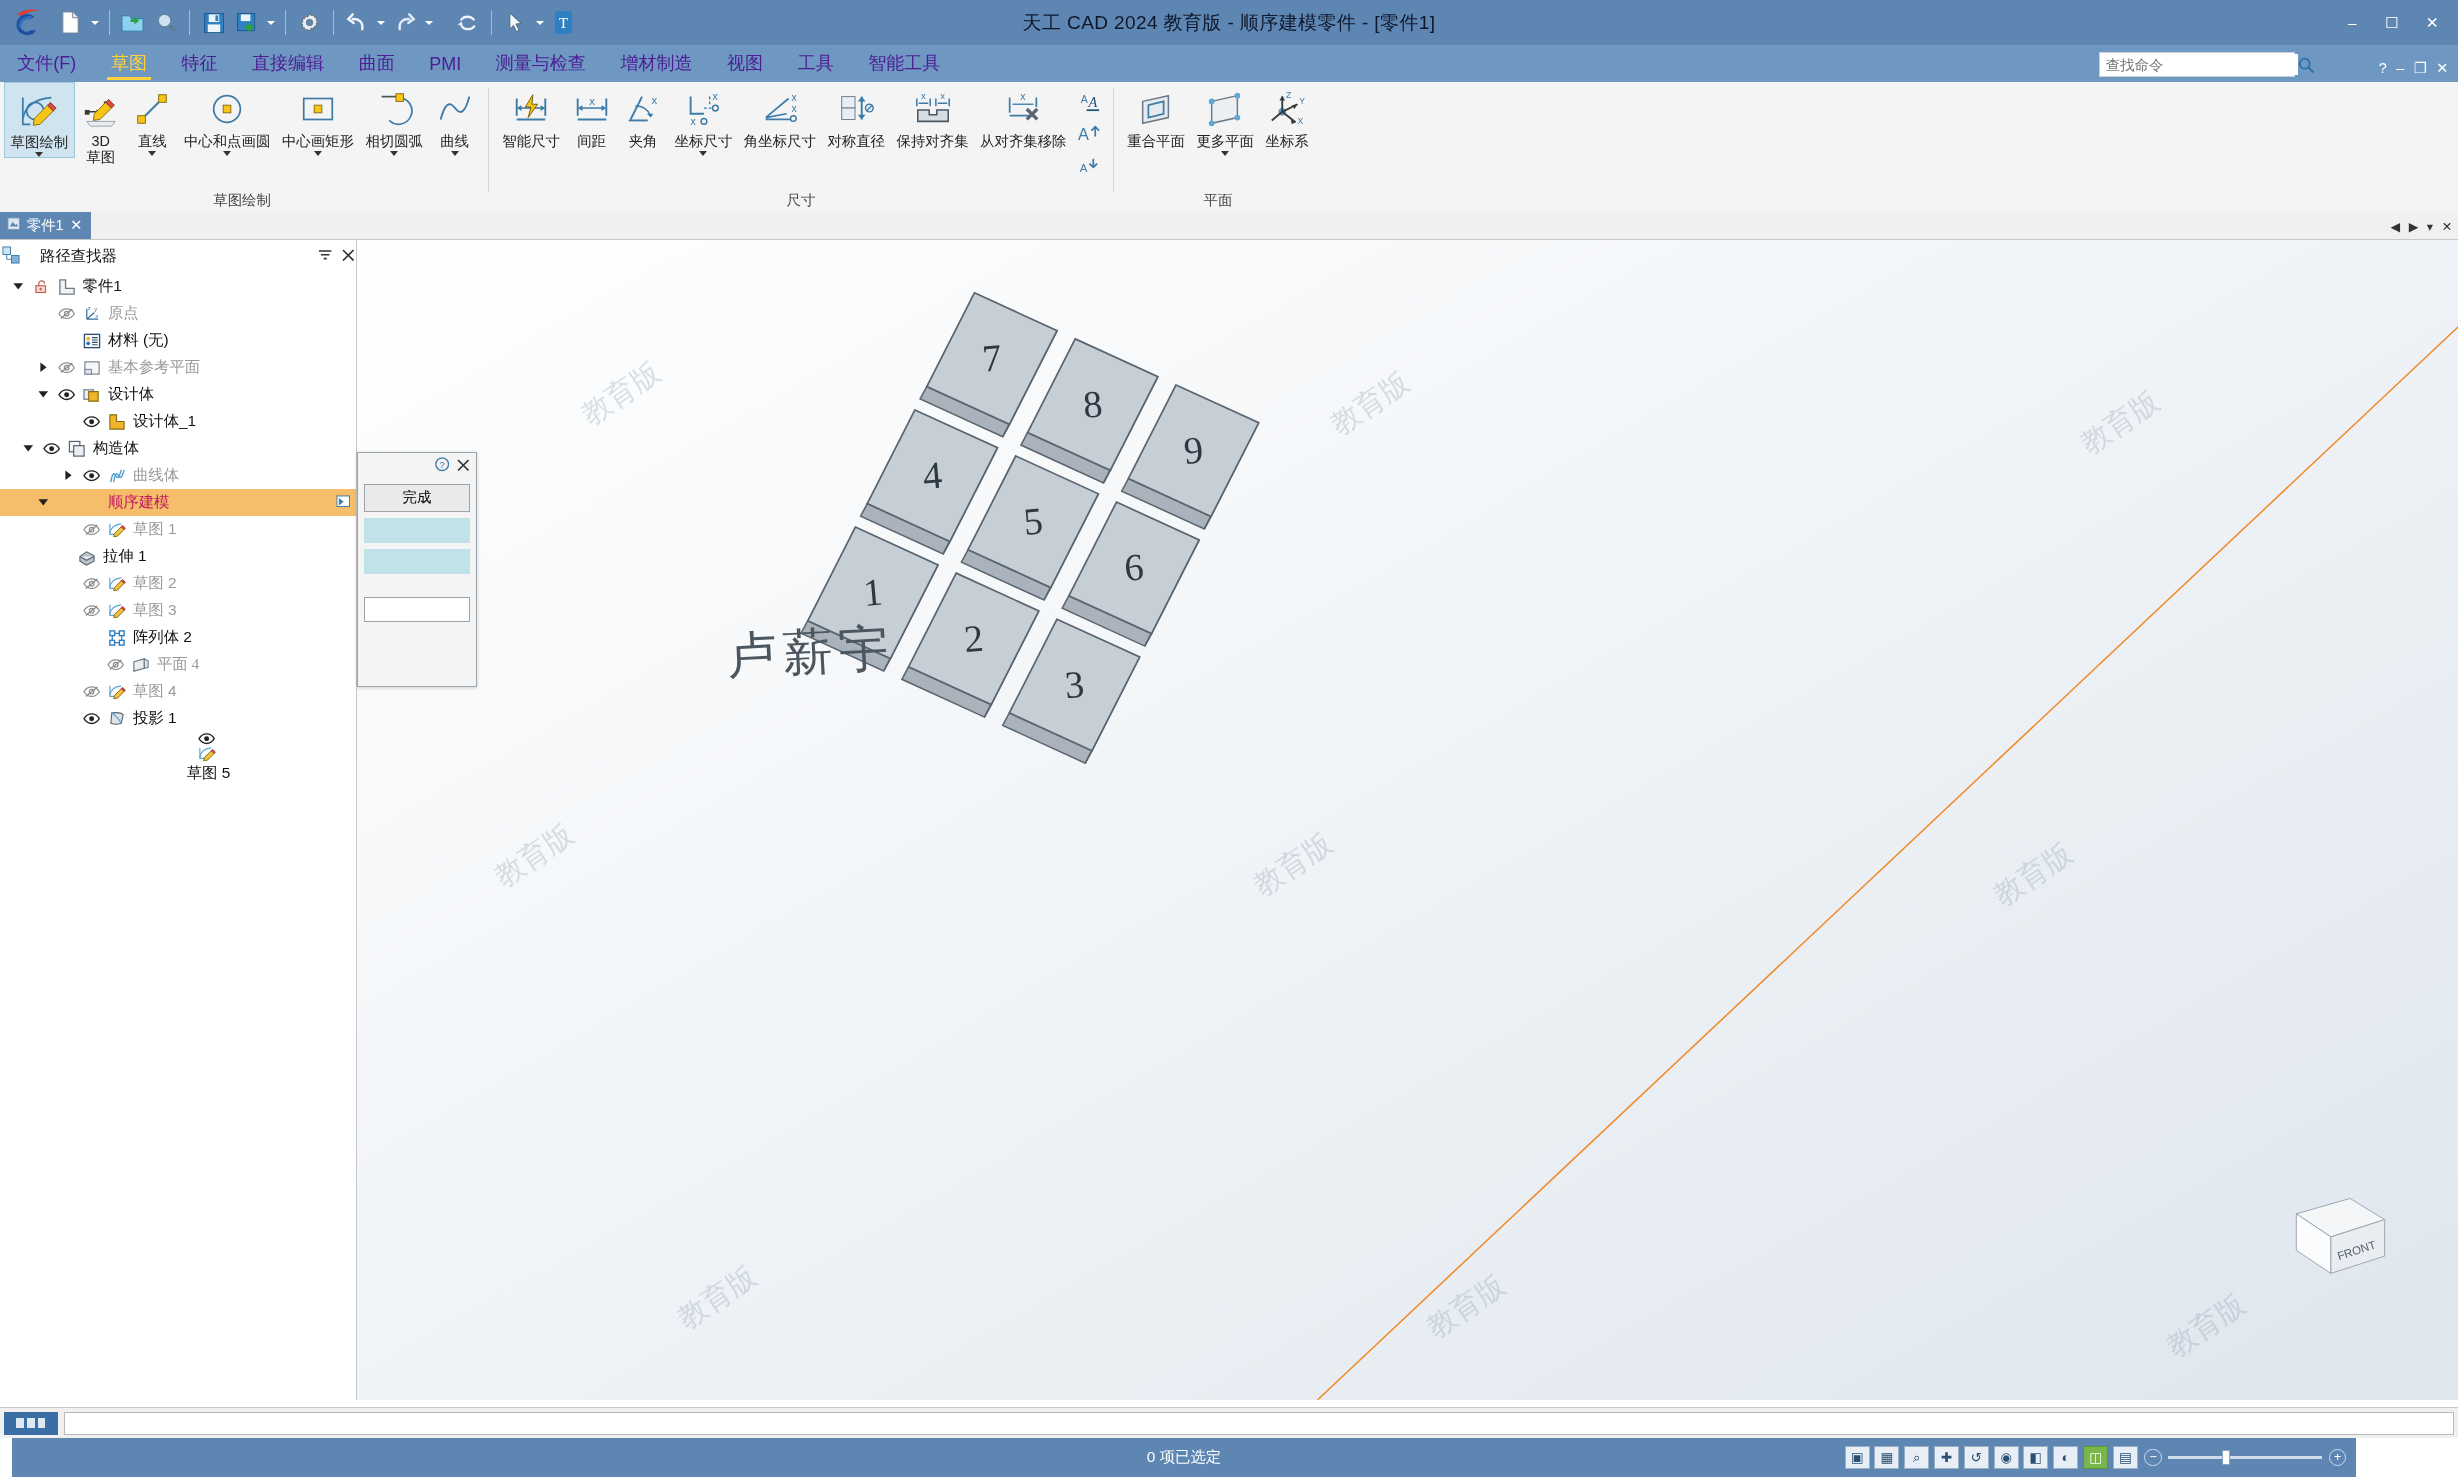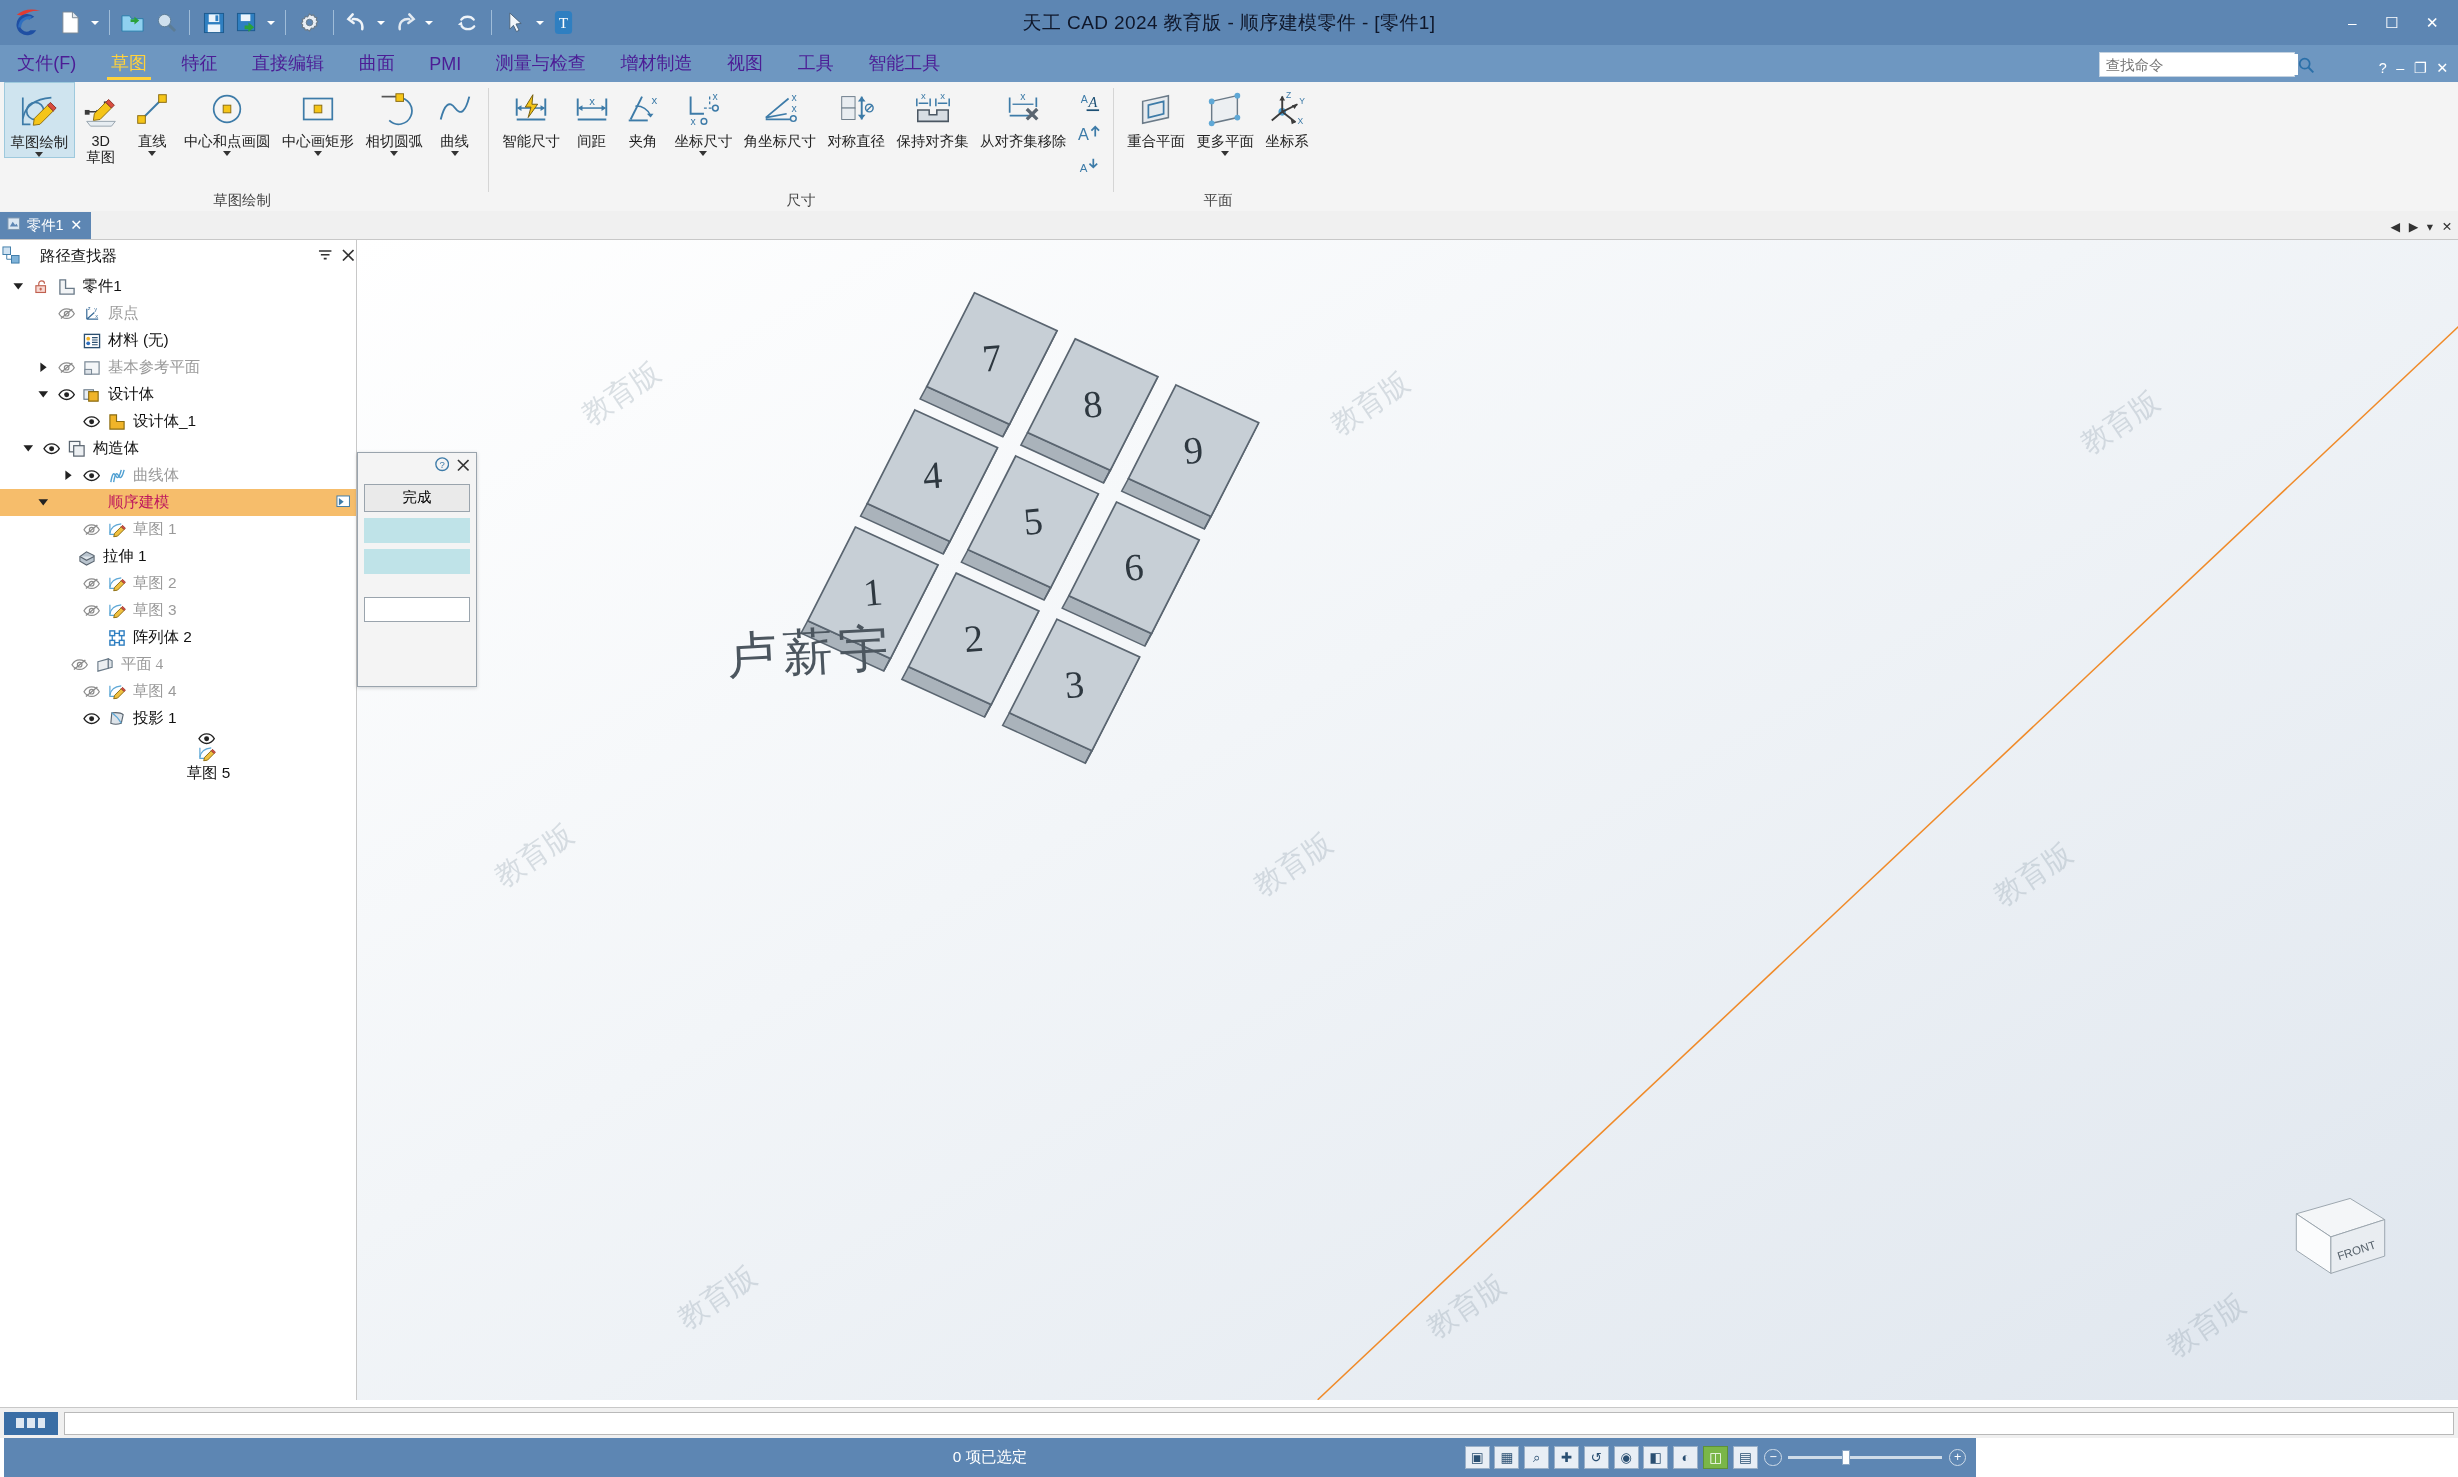--- a/index.html
+++ b/index.html
@@ -814,7 +814,7 @@
         </span>
         <span class="tlbl">阵列体 2</span>
       </div>
-      <div class="tnode dim" style="padding-left: 46px; font-family: Liberation Serif, serif;">
+      <div class="tnode dim" style="padding-left: 82px; font-family: Liberation Serif, serif;">
         <span class="exp"></span>
         <span class="eye">
           <svg width="17.3" height="13.4" viewBox="0 0 18 14">

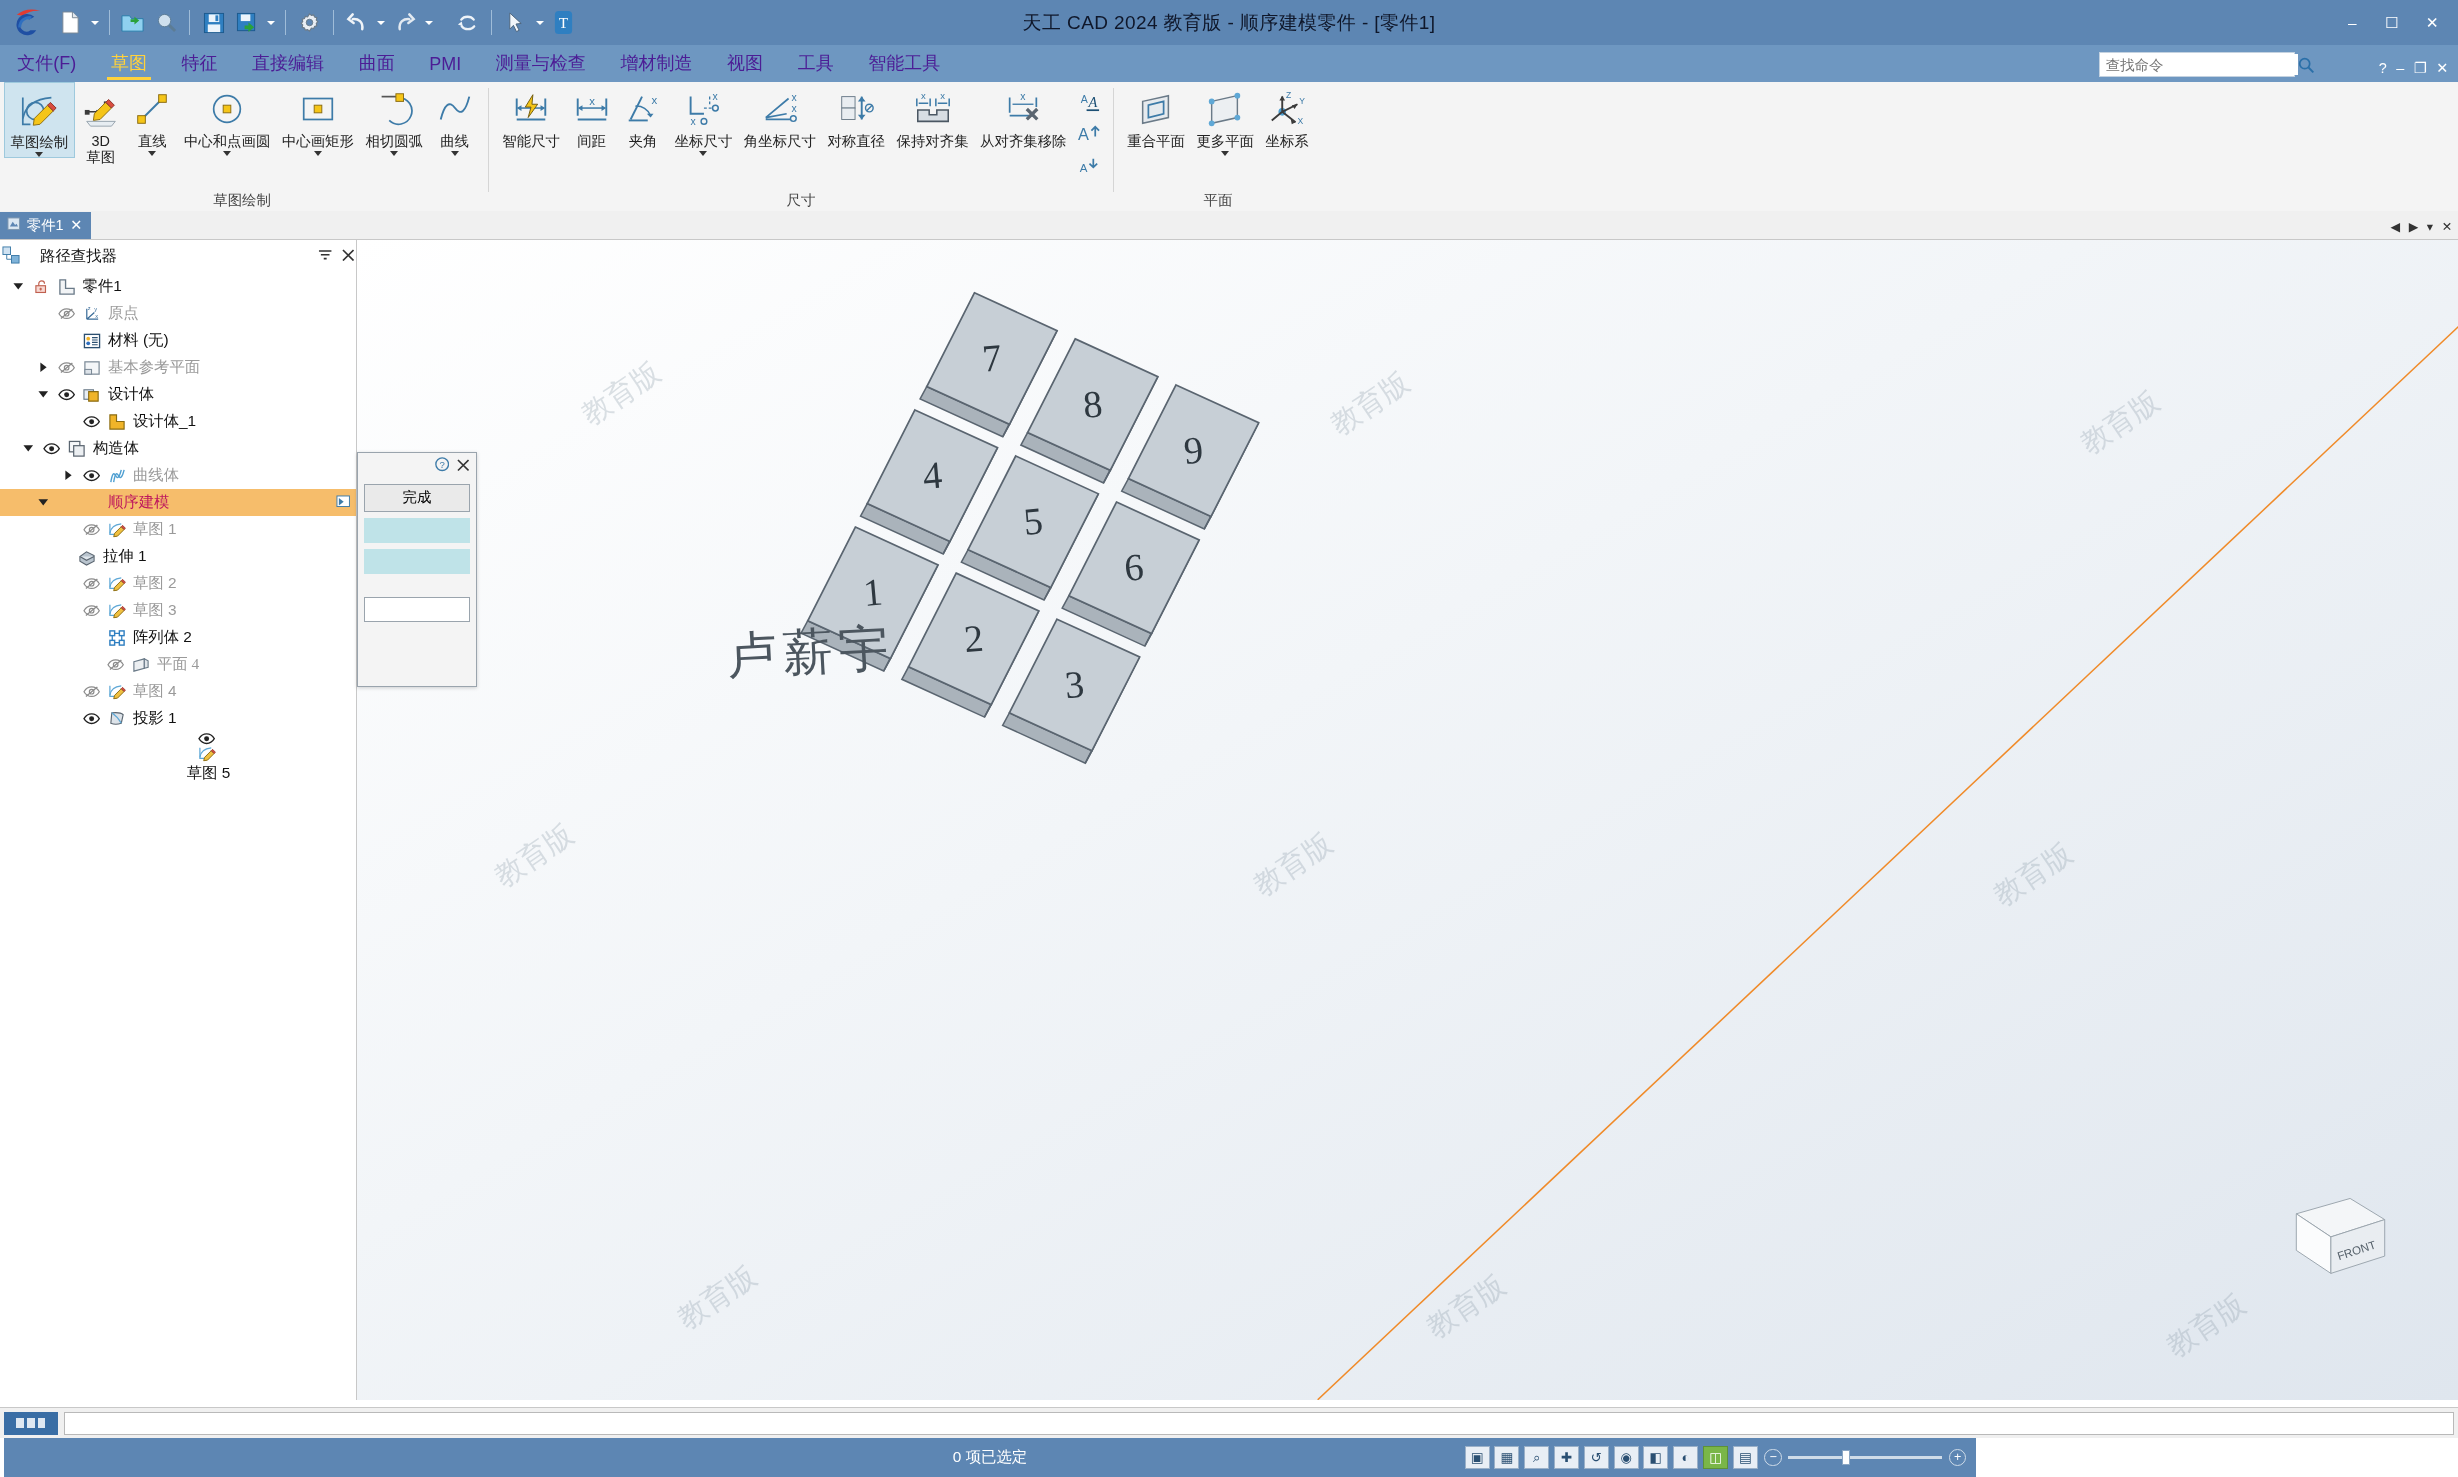--- a/index.html
+++ b/index.html
@@ -134,7 +134,7 @@
   #cmd-ico i { width:7.7px; height:10.6px; background:#dfe8f2; display:block; }
   #cmd-input { flex:1; height:23px; margin-left:5.8px; background:#ffffff; border:1px solid #b9b9b9; }
   #statusbar {
-    position:absolute; left:4px; bottom:0; width:1972px; height:39px;
+    position:absolute; left:12px; bottom:0; width:2344px; height:39px;
     background:#5d86b3; display:flex; align-items:center; color:#ffffff; font-size:15.4px;
   }
   #status-text { position:absolute; left:0; right:0; text-align:center; }

